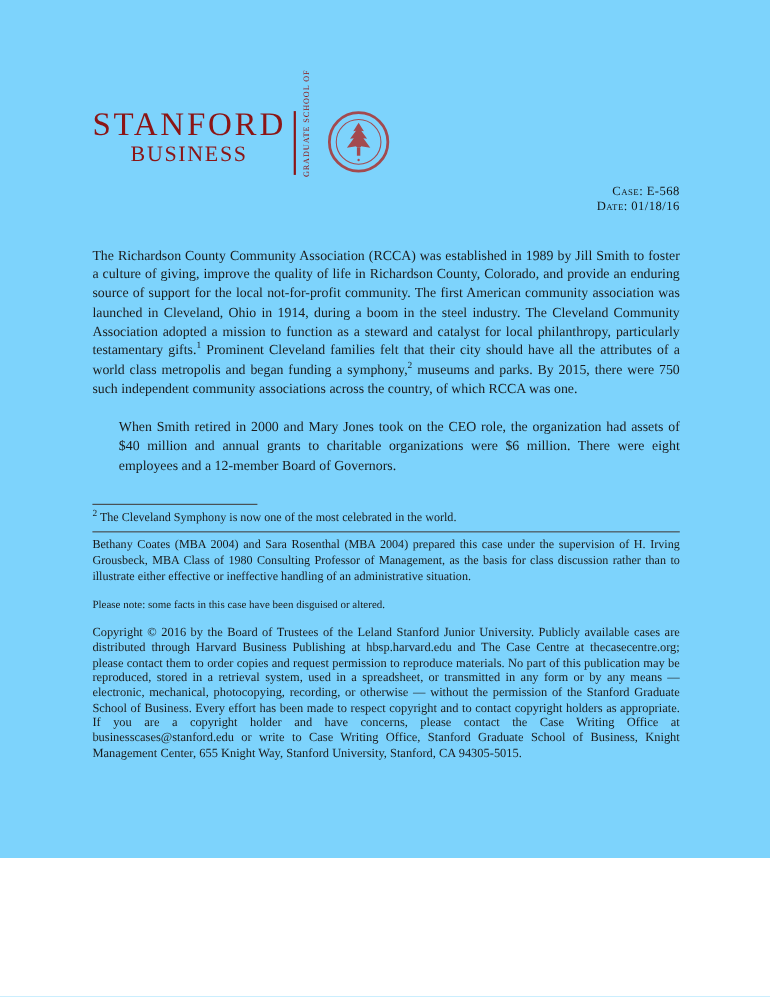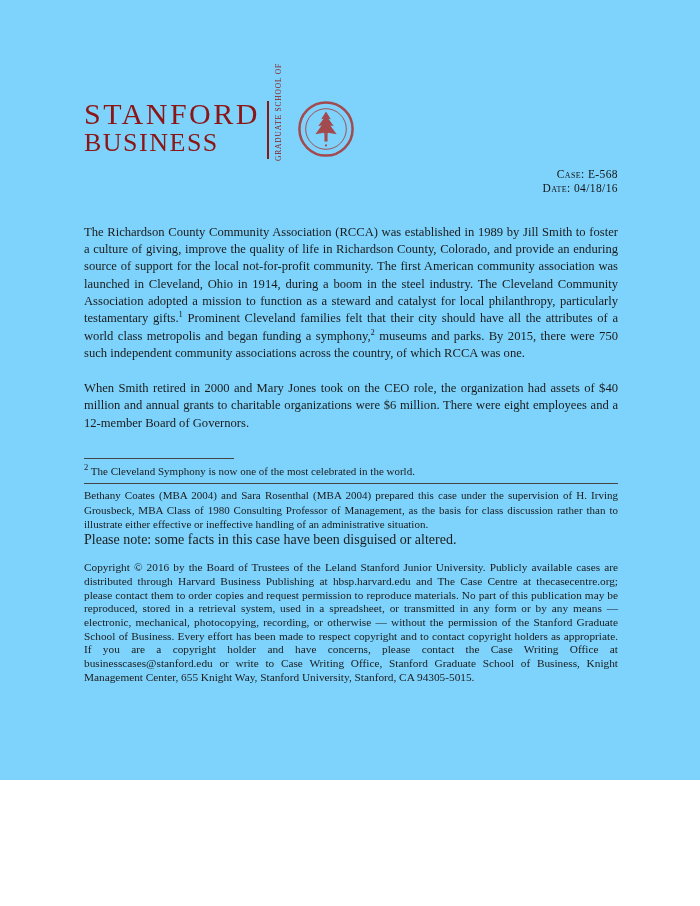--- a/index.html
+++ b/index.html
@@ -20,7 +20,7 @@
   .logo-row { display: flex; align-items: flex-start; height: 68px; }
   .logo-text { color: #8C1515; line-height: 1.02; }
   .logo-stanford { font-size: 30px; letter-spacing: 2.5px; }
-  .logo-business { font-size: 26px; letter-spacing: 1.5px; }
+  .logo-business { font-size: 20px; letter-spacing: 1.5px; text-align: center; }
   .logo-rule { width: 2px; height: 58px; background: #8C1515; margin: 2px 5px 0 7px; }
   .logo-vertical {
     color: #8C1515;

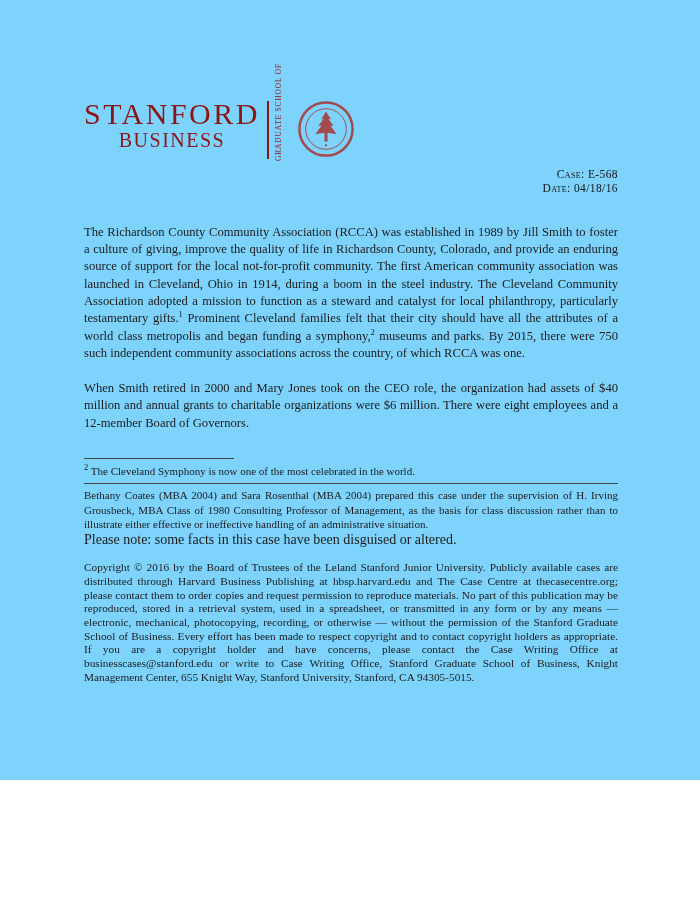--- a/index.html
+++ b/index.html
@@ -124,7 +124,7 @@
 
     <div class="case-meta">
       <div>Case: E-568</div>
-      <div>Date: 04/18/16</div>
+      <div>Date: 01/18/16</div>
     </div>
 
 

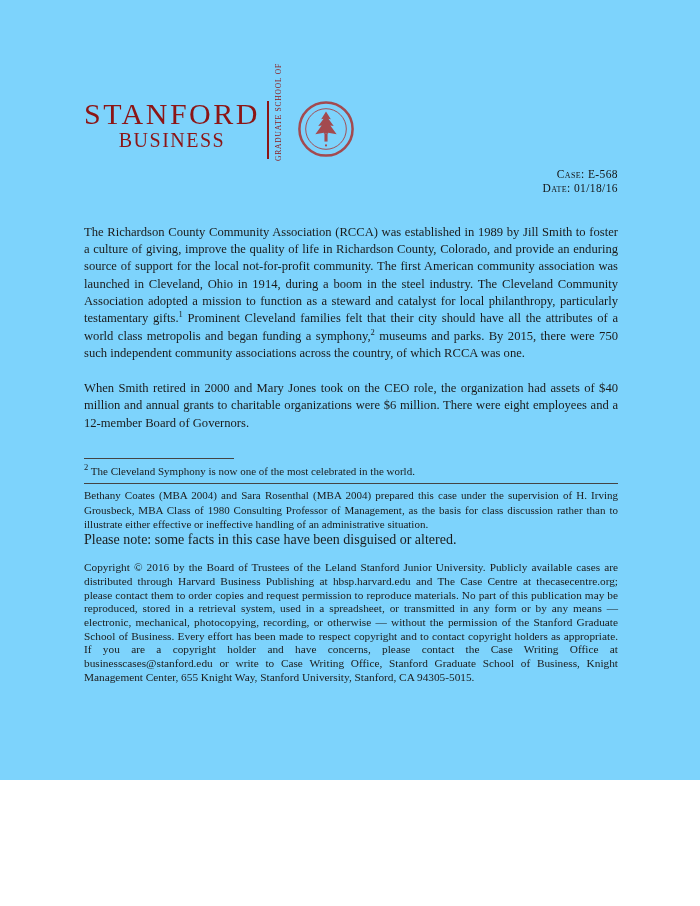--- a/index.html
+++ b/index.html
@@ -63,7 +63,7 @@
     line-height: 17.3px;
     text-align: justify;
   }
-  .body-para + .body-para { margin-top: 18px; }
+  .body-para + .body-para { margin-top: 18px; margin-left: 24px; }
   sup { font-size: 8.5px; vertical-align: super; line-height: 0; }
 
   

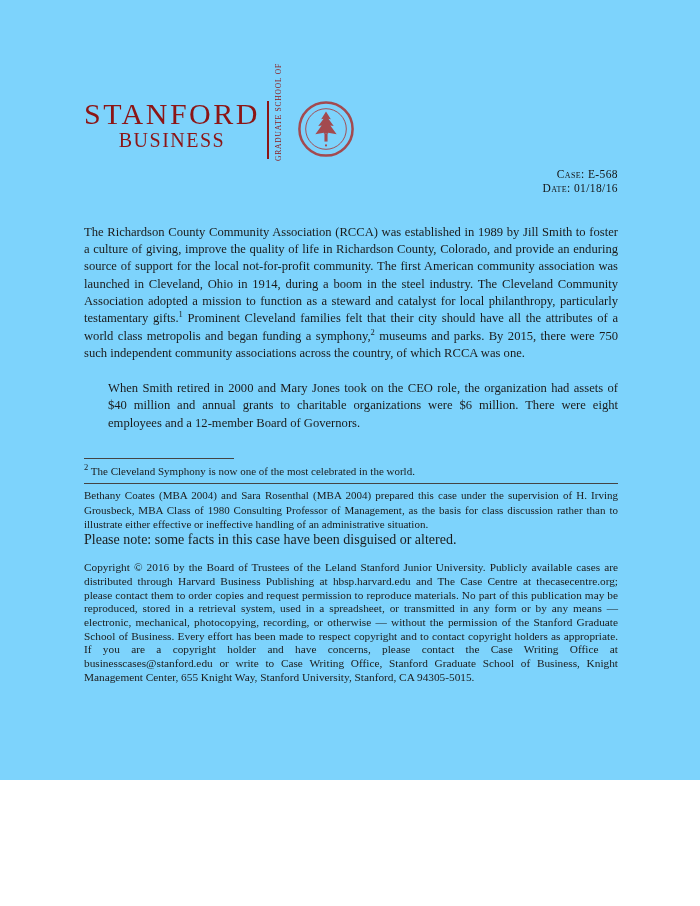--- a/index.html
+++ b/index.html
@@ -91,7 +91,8 @@
     text-align: justify;
   }
   .note {
-    font-size: 14px;
+    margin-top: 13px;
+    font-size: 10px;
   }
   .copyright {
     margin-top: 13px;

